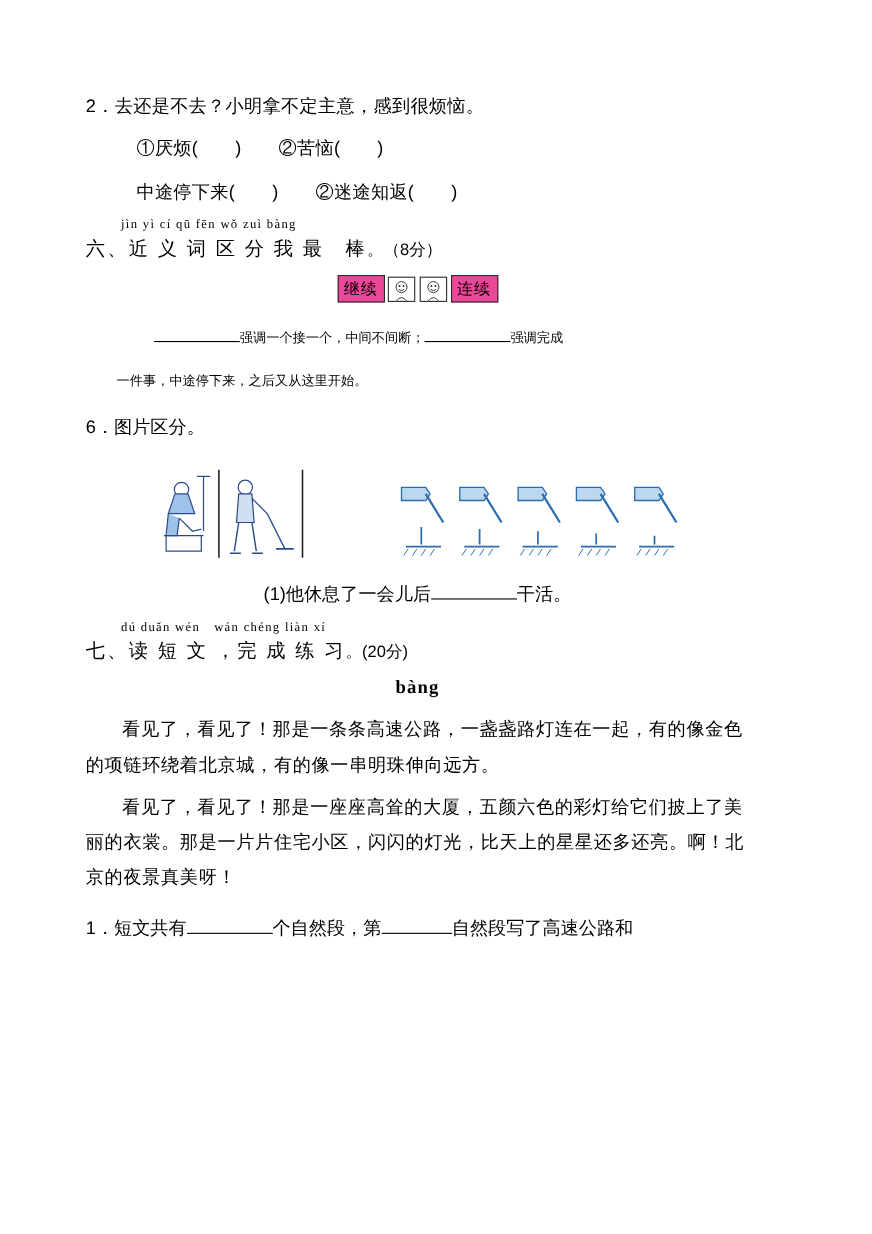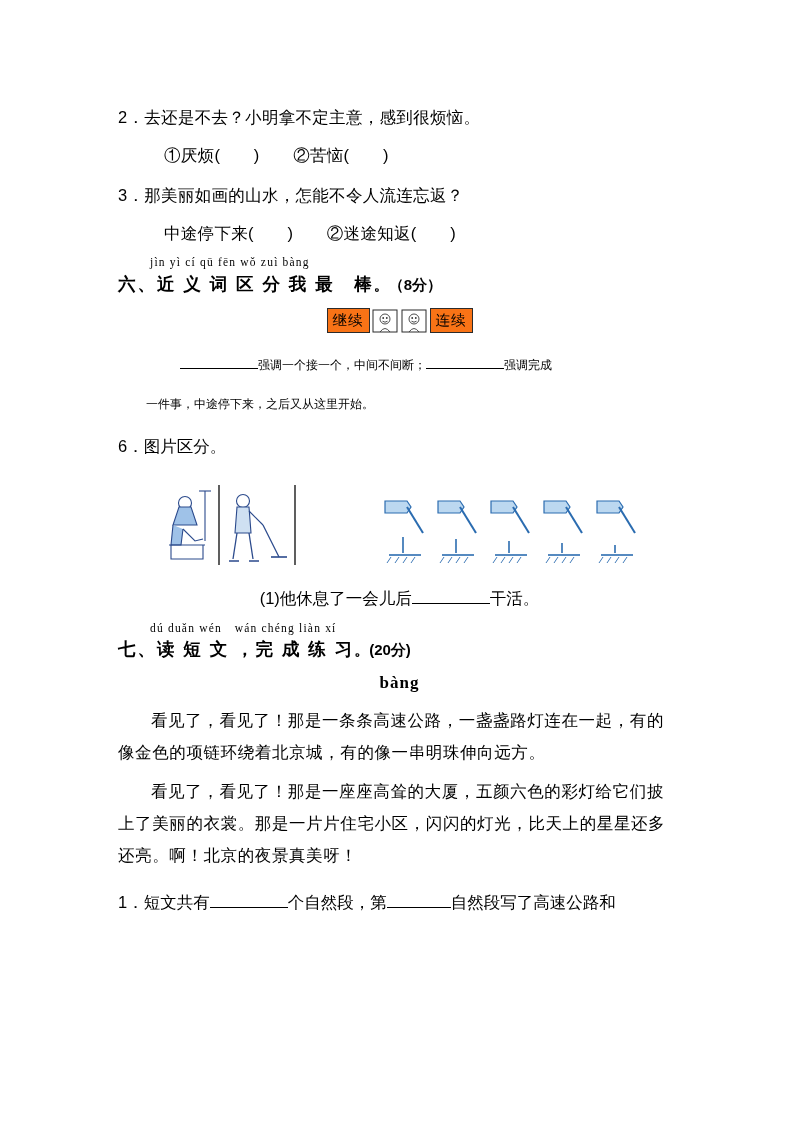--- a/index.html
+++ b/index.html
@@ -21,8 +21,7 @@
     width: 793px;
     height: 1033px;
     box-sizing: border-box;
-    padding: 86px 112px 0 118px;
-    margin-top: 20px;
+    padding: 86px 112px 0 78px;
   }
   .q-line {
     font-size: 16.5px;

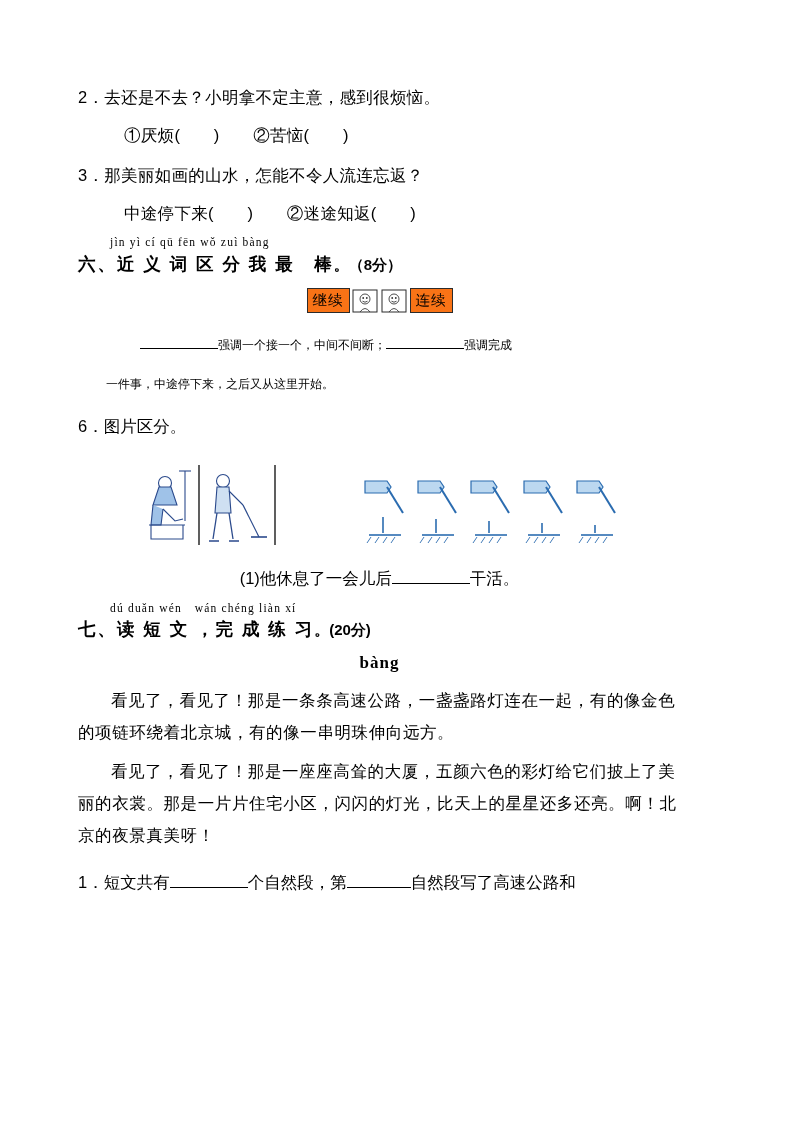--- a/index.html
+++ b/index.html
@@ -158,7 +158,6 @@
   <p class="q-line">2．去还是不去？小明拿不定主意，感到很烦恼。</p>
   <p class="q-sub">①厌烦(　　)　　②苦恼(　　)</p>
 
-  <p class="q-line">3．那美丽如画的山水，怎能不令人流连忘返？</p>
   <p class="q-sub">中途停下来(　　)　　②迷途知返(　　)</p>
 
   <div class="sec-head">

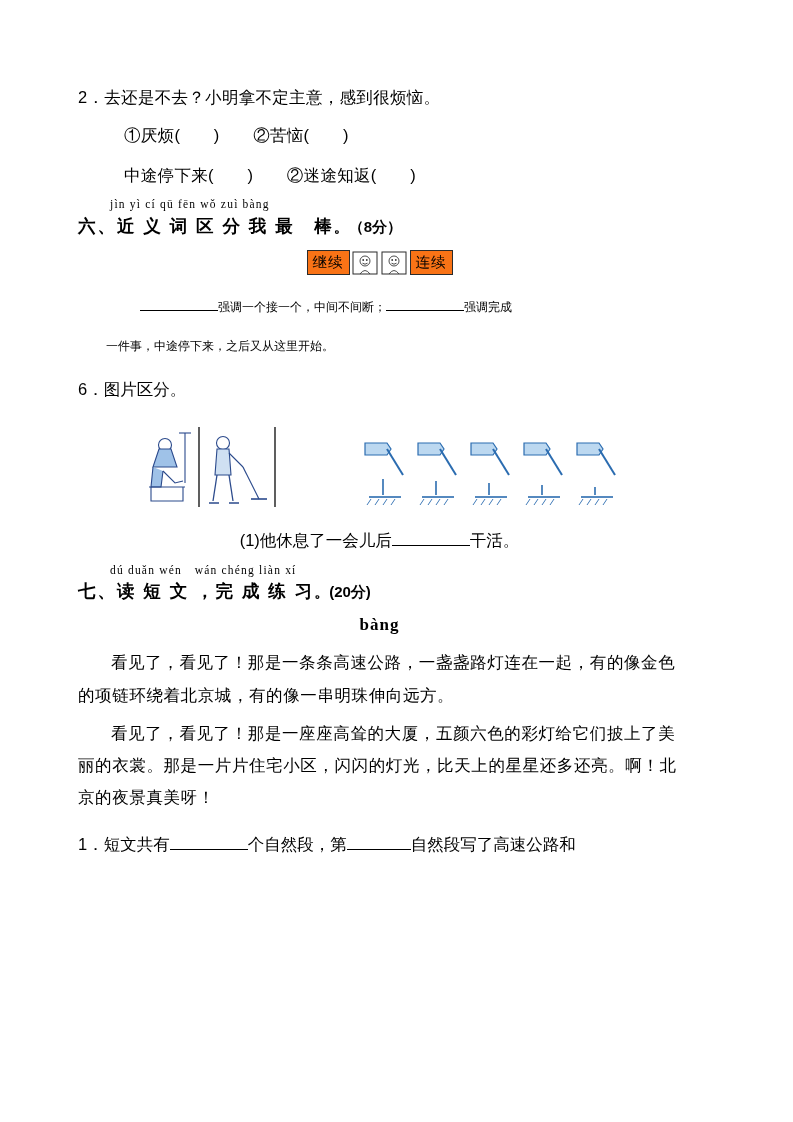--- a/index.html
+++ b/index.html
@@ -54,7 +54,7 @@
   }
   .sec-title {
     font-size: 17.5px;
-    font-weight: bold;
+    font-weight: normal;
     letter-spacing: 2px;
     display: inline-block;
   }

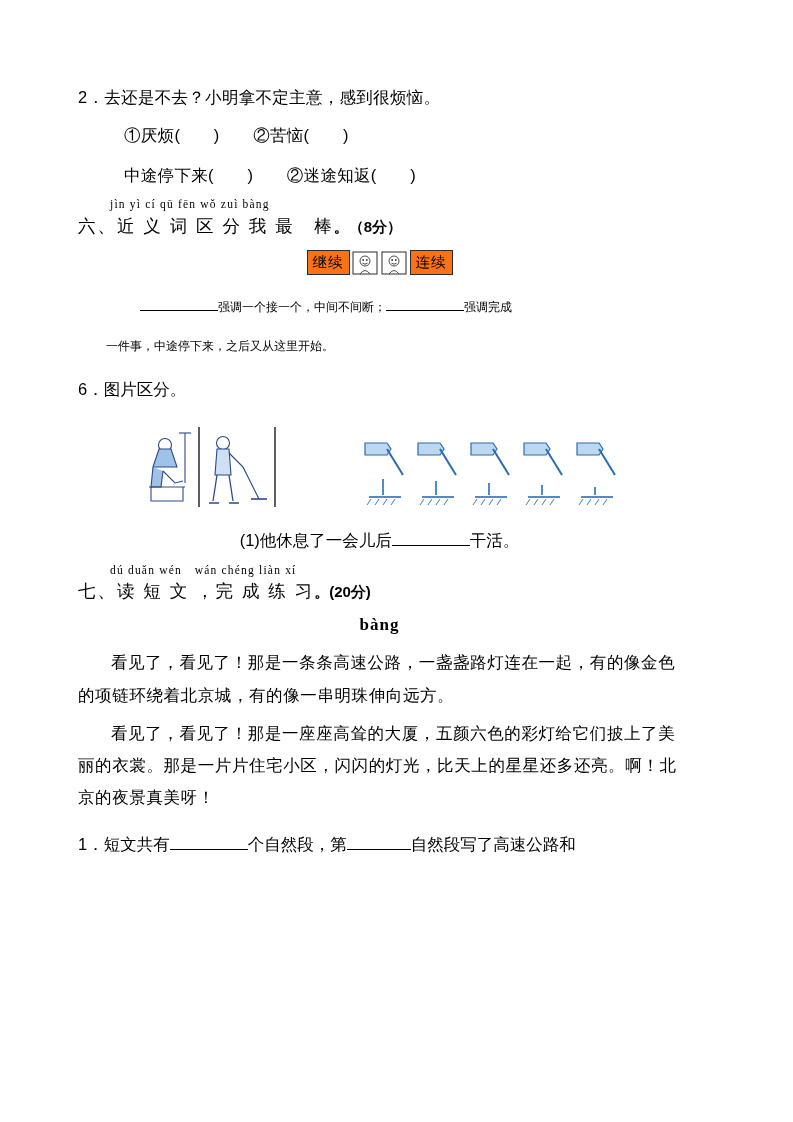--- a/index.html
+++ b/index.html
@@ -60,7 +60,7 @@
   }
   .sec-score {
     font-size: 15px;
-    font-weight: bold;
+    font-weight: normal;
     letter-spacing: 0;
   }
   .word-figure {

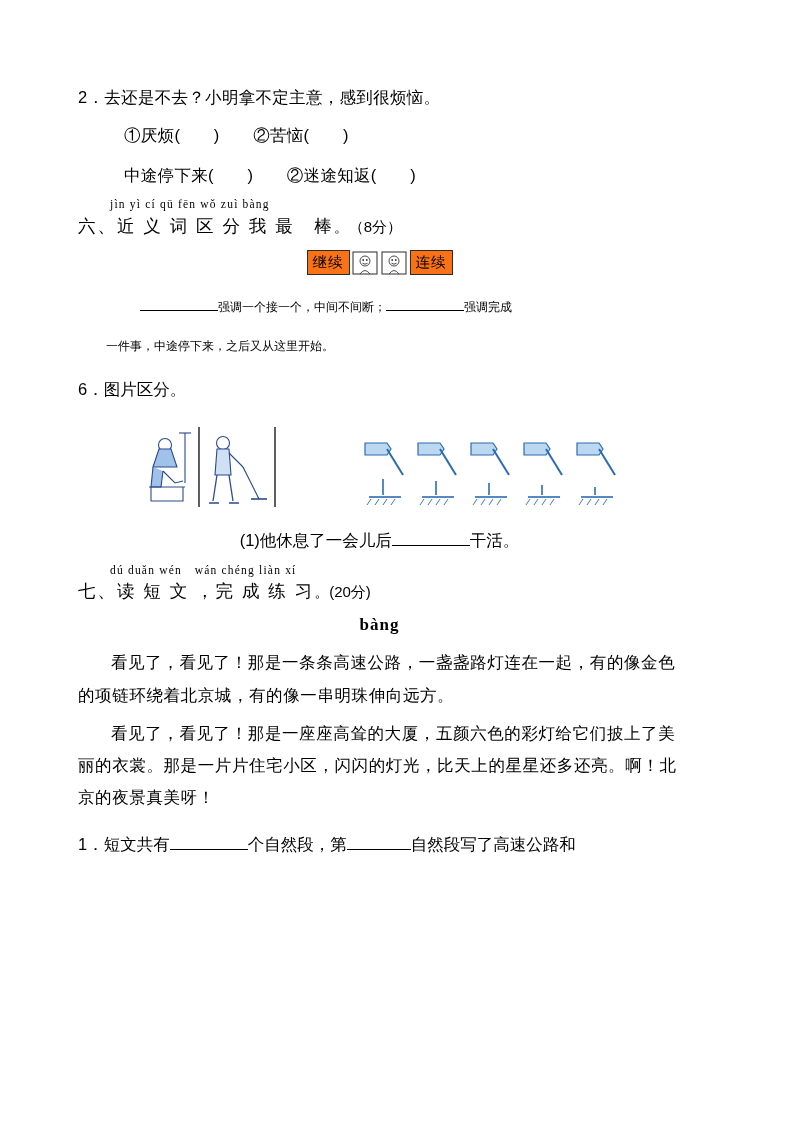--- a/index.html
+++ b/index.html
@@ -73,7 +73,7 @@
     padding: 2px 5px;
     font-size: 14.5px;
     letter-spacing: 1px;
-    background: #f97316;
+    background: #ec4899;
     vertical-align: middle;
   }
   .word-mid {

